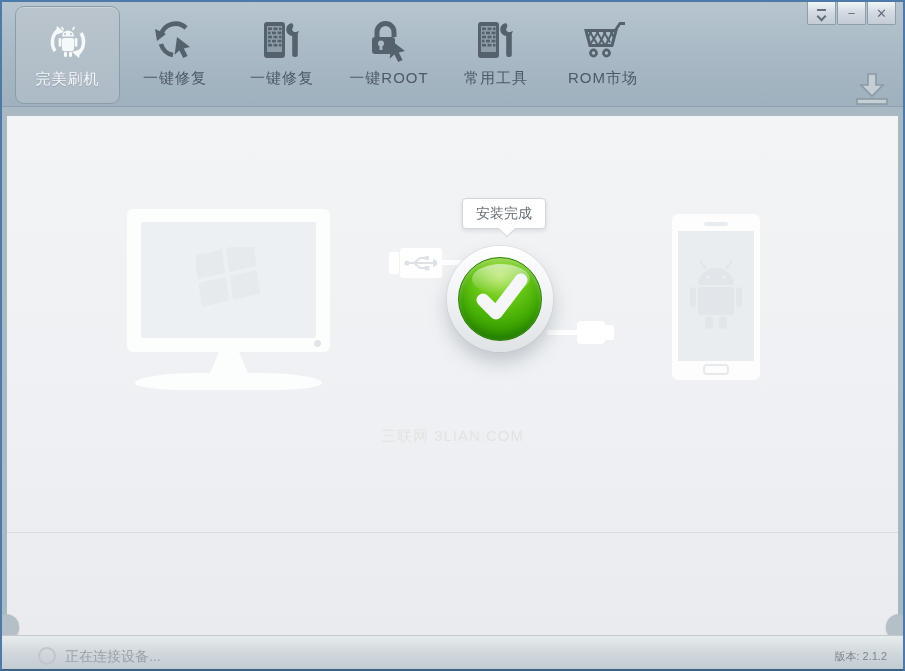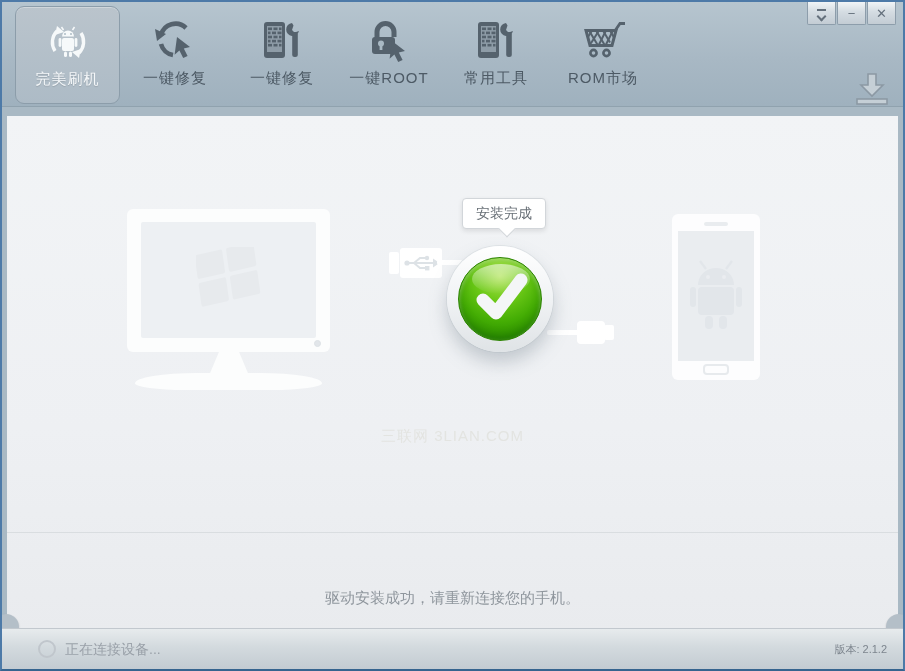--- a/index.html
+++ b/index.html
@@ -377,7 +377,6 @@
 
     <div class="divider"></div>
 
-    <div class="drv-message">驱动安装成功，请重新连接您的手机。</div>
   </div>
 
   <div class="edge-bump left"></div>

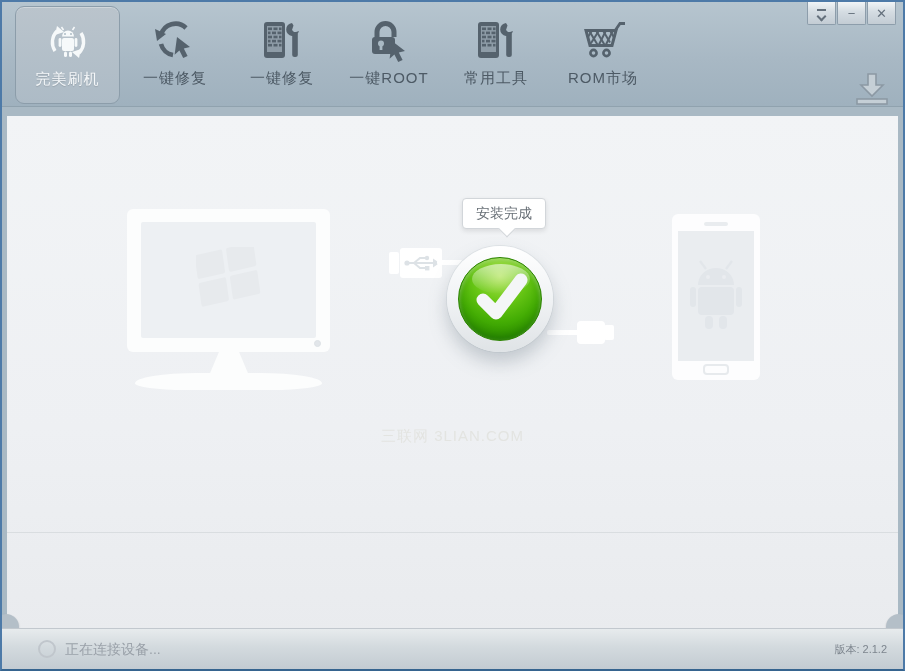--- a/index.html
+++ b/index.html
@@ -130,7 +130,7 @@
 
   
   .statusbar {
-    position:absolute; left:0; right:0; bottom:0; height:41px;
+    position:absolute; left:0; right:0; bottom:0; height:34px;
     background:linear-gradient(180deg,#e7ebed 0%,#d3dade 45%,#c3cbd2 100%);
     border-top:1px solid #c2c8ce;
   }

